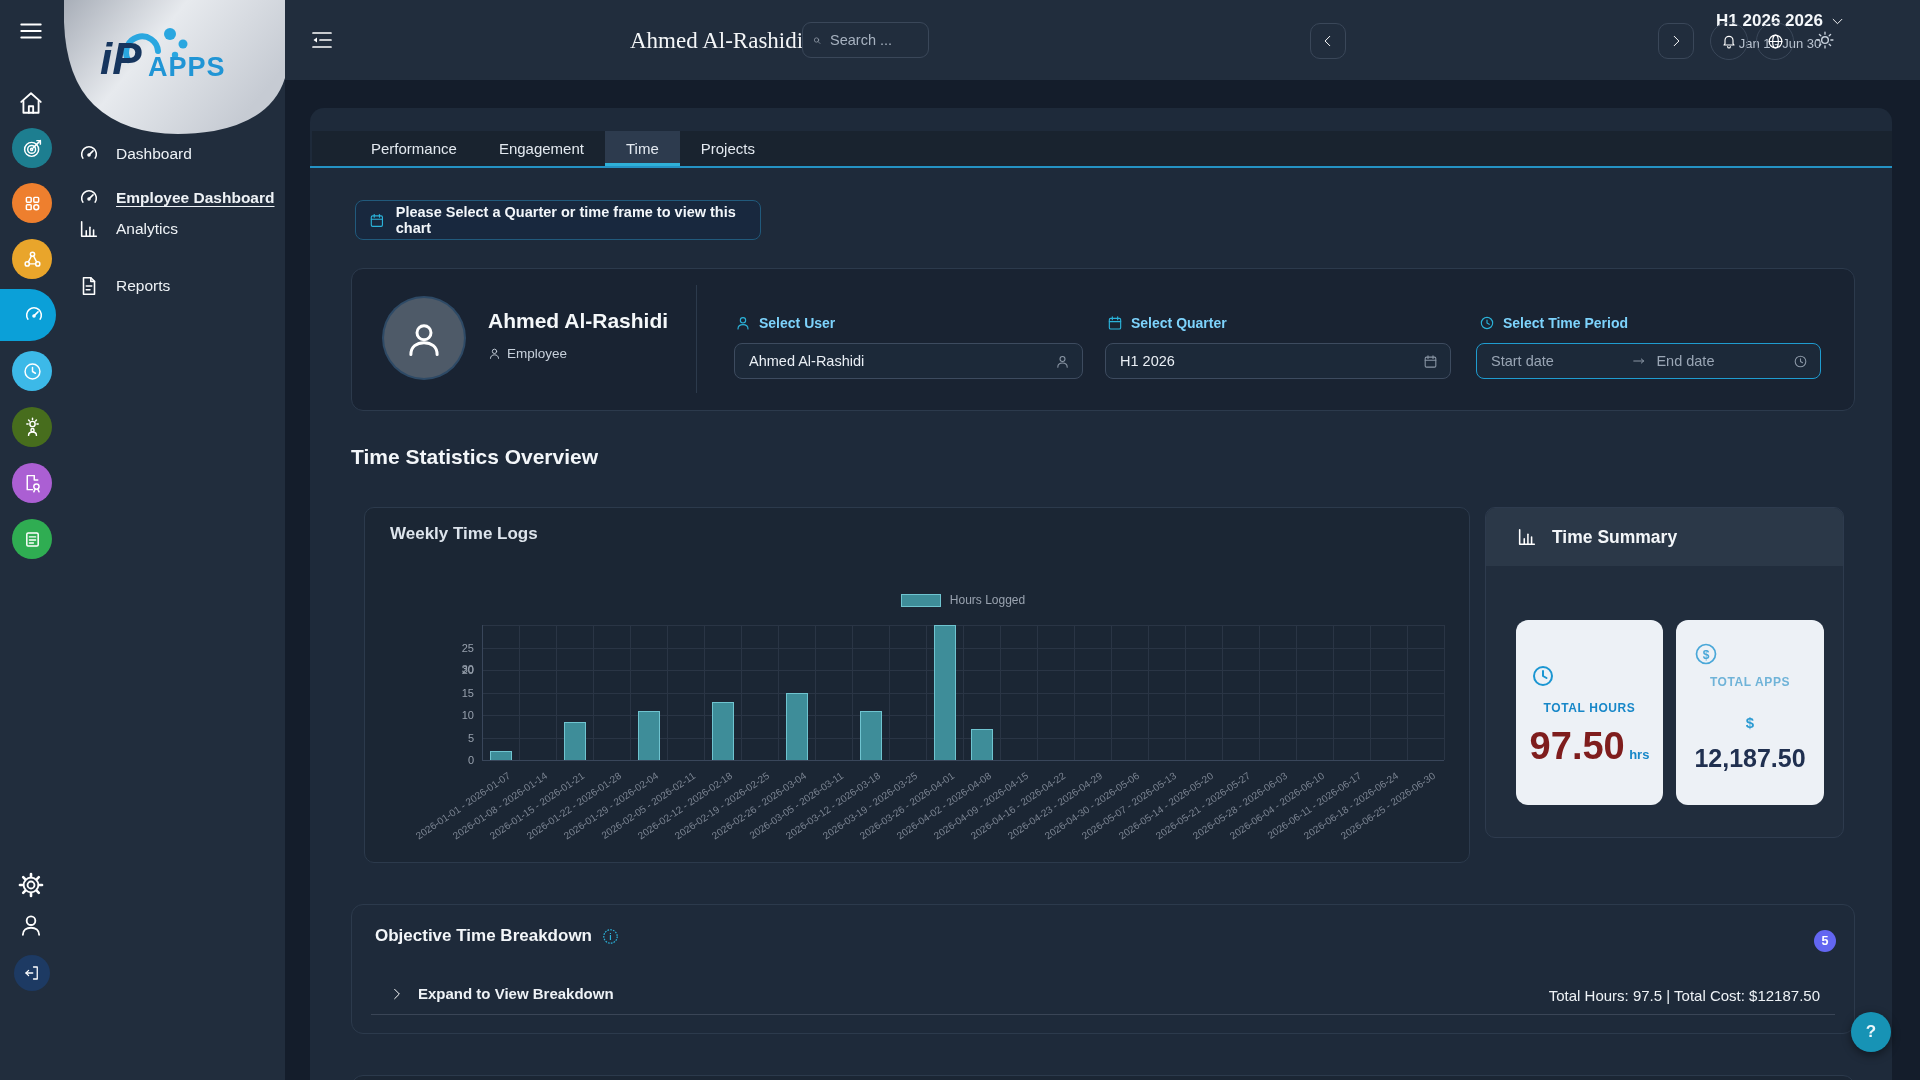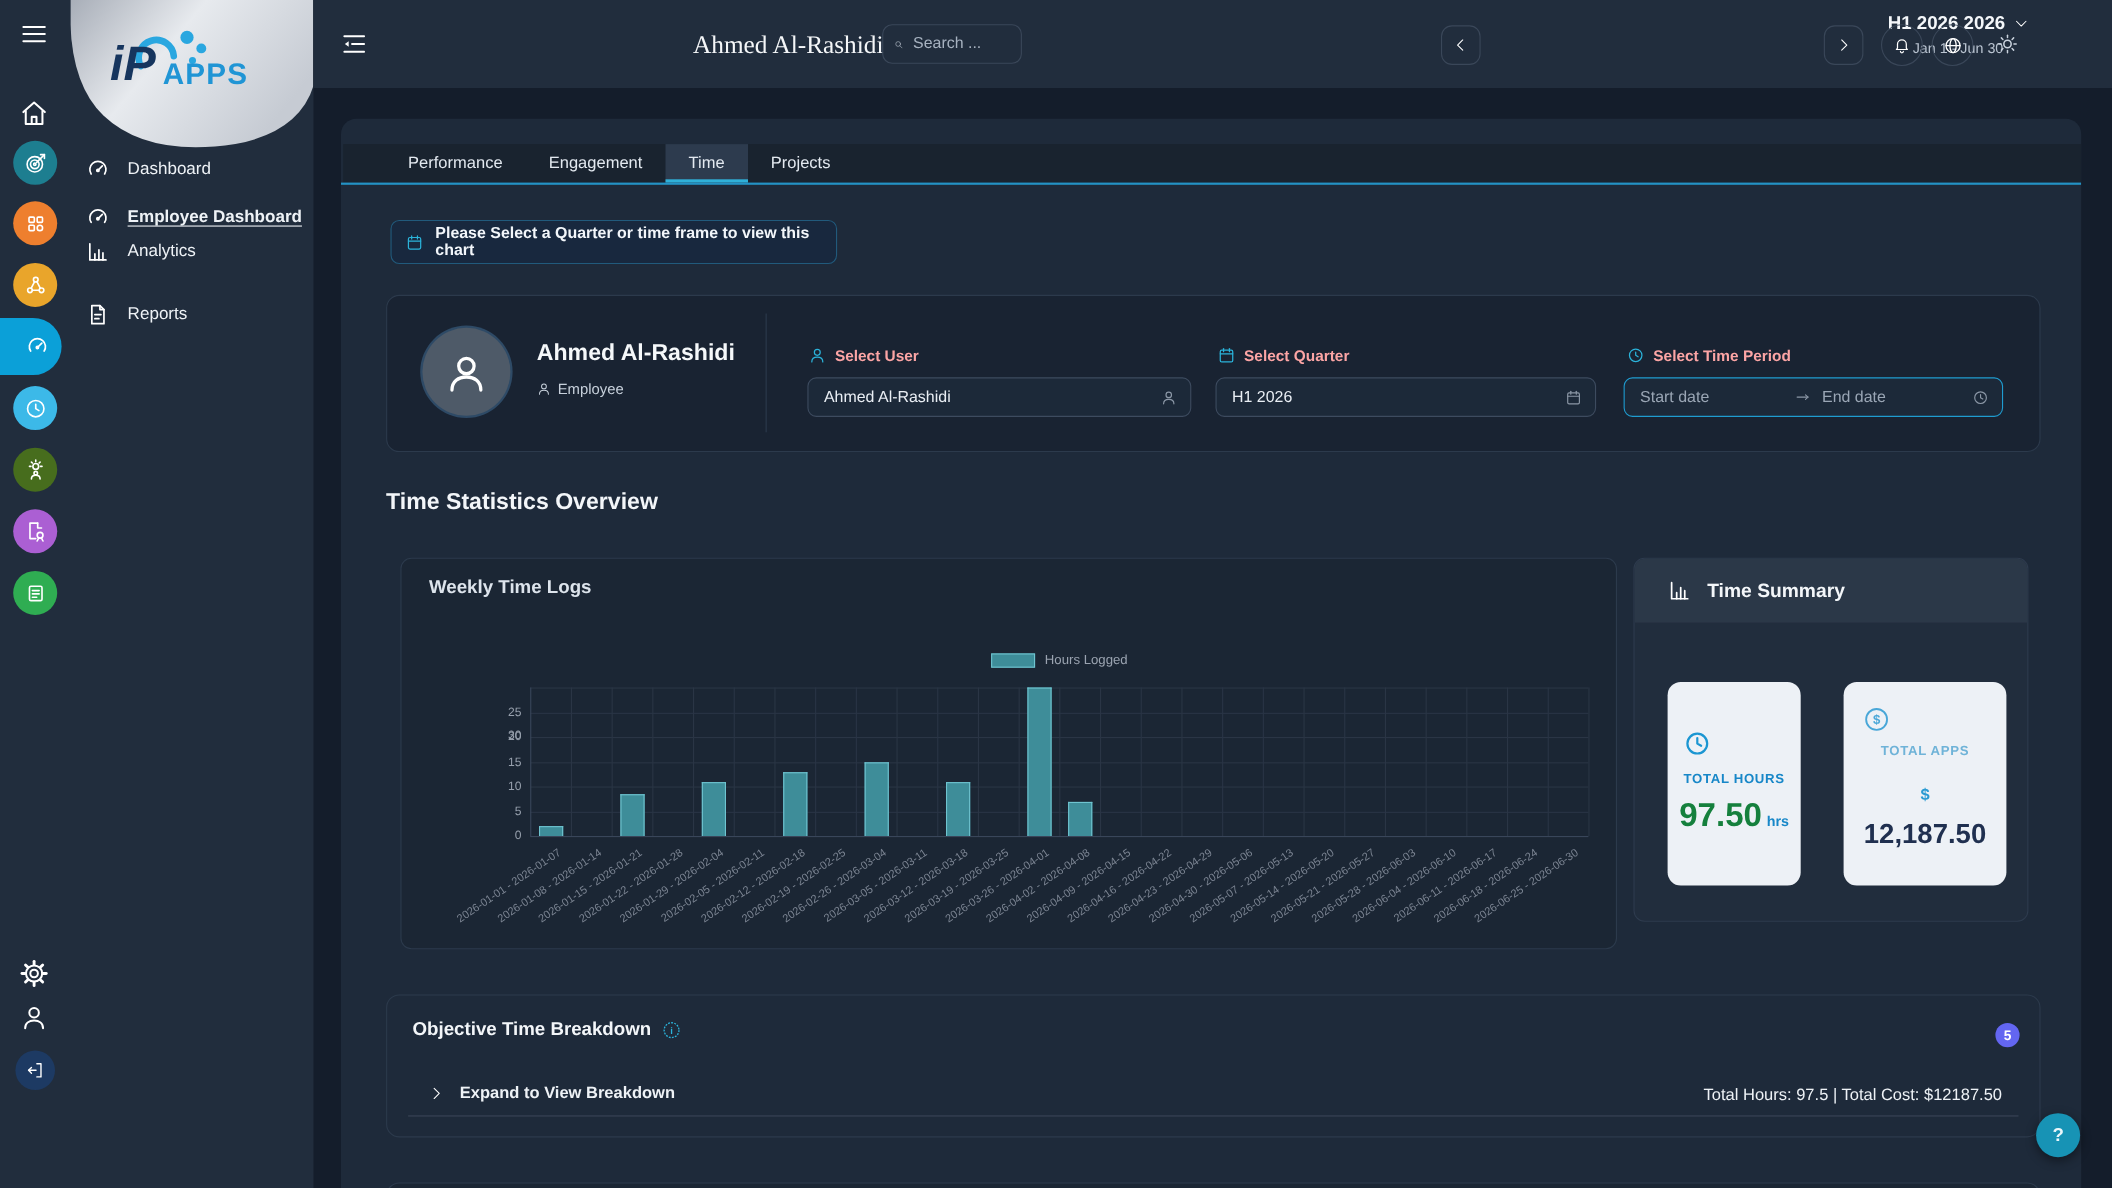--- a/index.html
+++ b/index.html
@@ -46,7 +46,7 @@
   #userName{position:absolute;left:136px;top:40px;font-size:21px;font-weight:bold;color:#f5f8fa}
   #userRole{position:absolute;left:136px;top:77px;display:flex;align-items:center;gap:6px;font-size:13.5px;color:#c7d0db}
   .vdiv{position:absolute;left:344px;top:16px;width:1px;height:108px;background:#2c3a4c}
-  .flabel{position:absolute;display:flex;align-items:center;gap:8px;font-size:14px;font-weight:bold;color:#fca5a5}
+  .flabel{position:absolute;display:flex;align-items:center;gap:8px;font-size:14px;font-weight:bold;color:#7dd3fc}
   .flabel svg{width:16px;height:16px;stroke:#2bb3da}
   .finput{position:absolute;height:36px;background:#1c2939;border:1px solid #3d4b5f;border-radius:8px;display:flex;align-items:center;padding:0 12px 0 14px;box-sizing:border-box;font-size:14.5px;color:#e9eef4;cursor:pointer}
   .finput .spacer{flex:1}

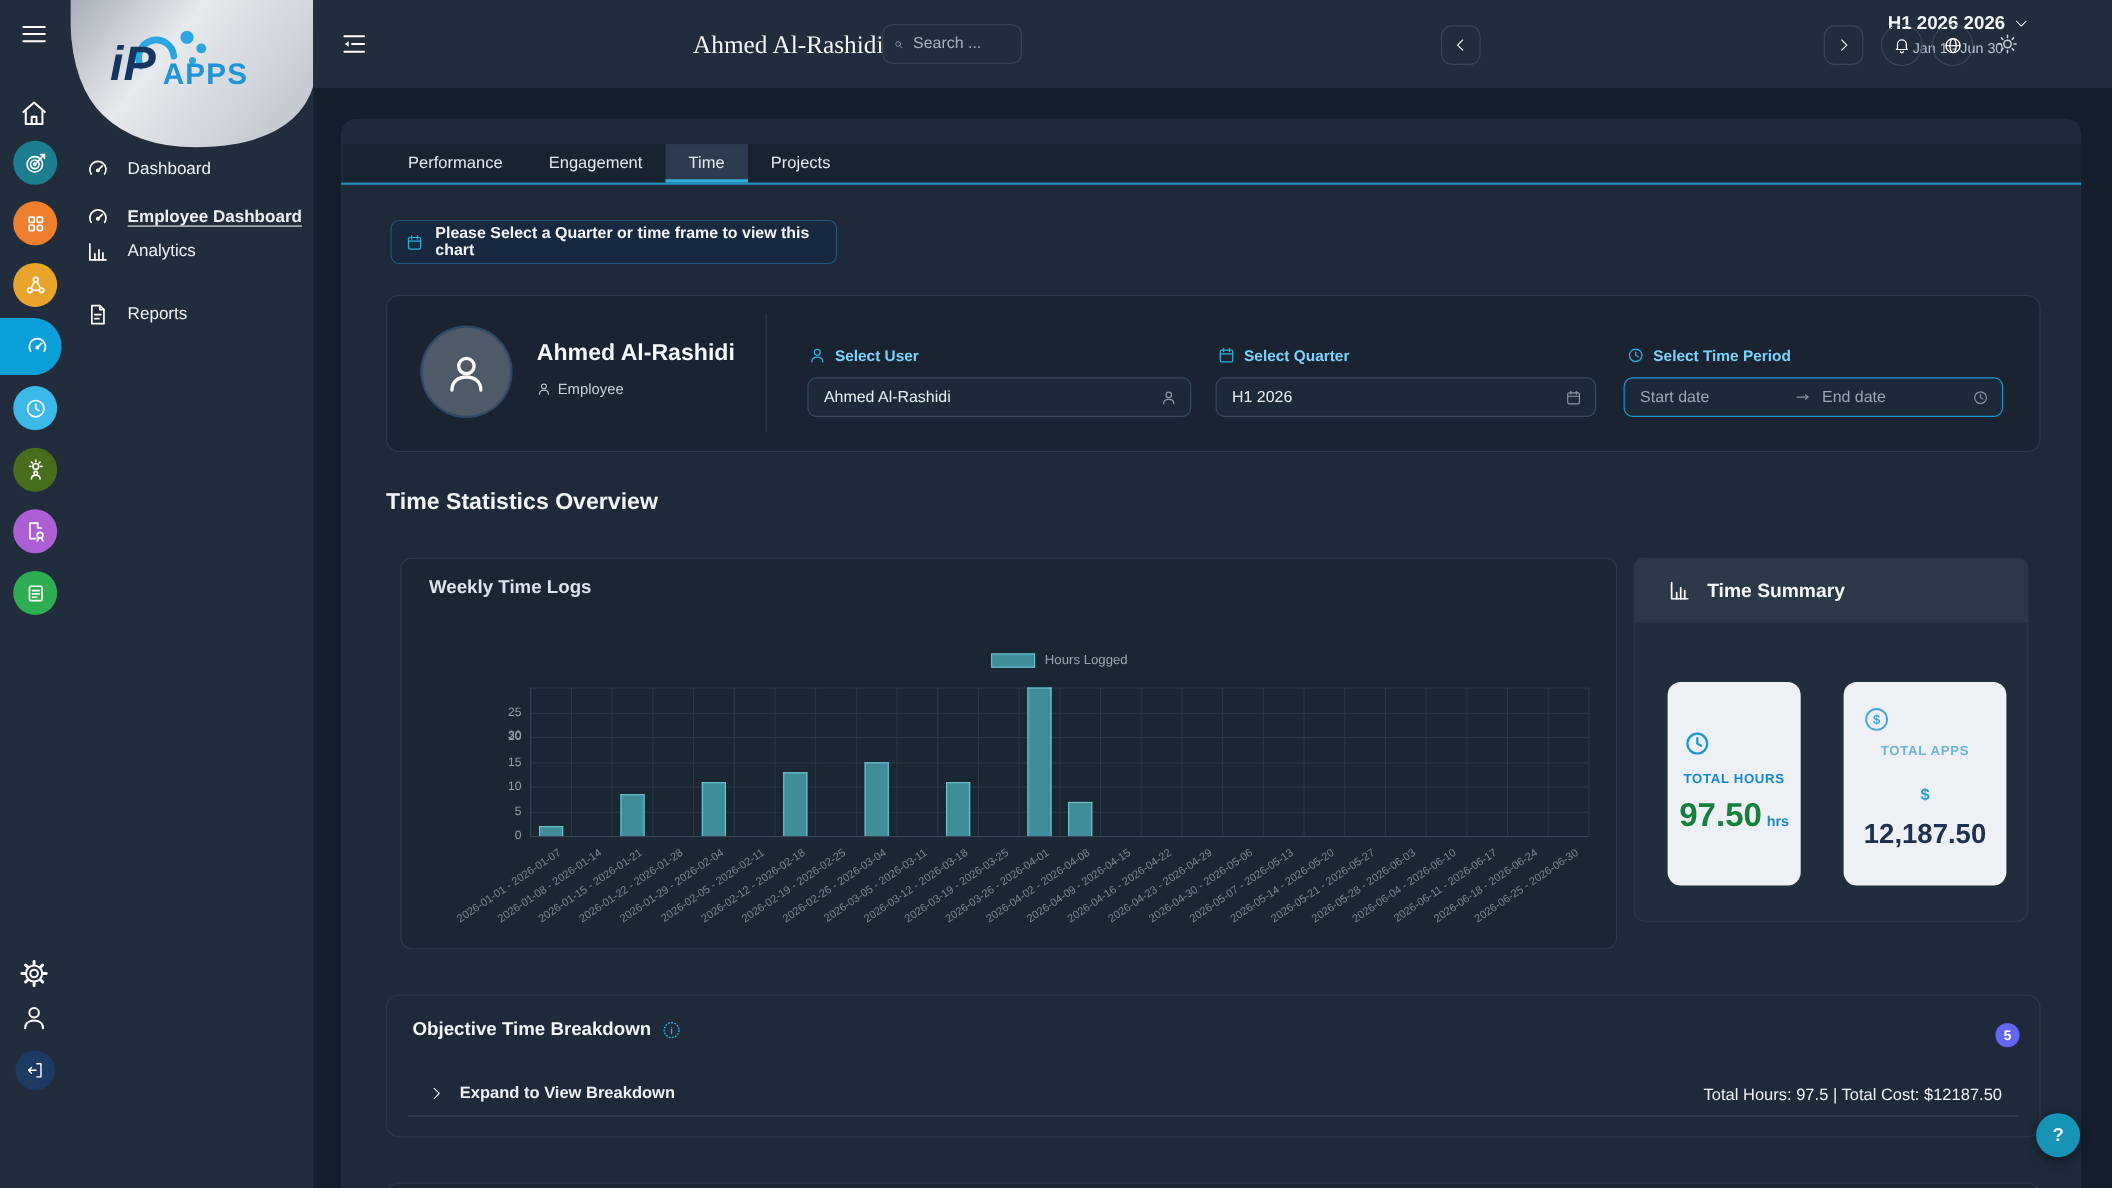--- a/index.html
+++ b/index.html
@@ -524,7 +524,7 @@
           </svg>
         <span>Time Summary</span>
       </div>
-      <div class="scard" style="left:30px;width:121px">
+      <div class="scard" style="left:30px;width:147px">
         <svg class="ico" width="24" height="24" viewBox="0 0 24 24" style="position:absolute;left:15px;top:44px;stroke:#1b96d2;stroke-width:2">
             <circle cx="12" cy="12" r="9"></circle>
             <path d="M12,7 V12 L15.5,14"></path>

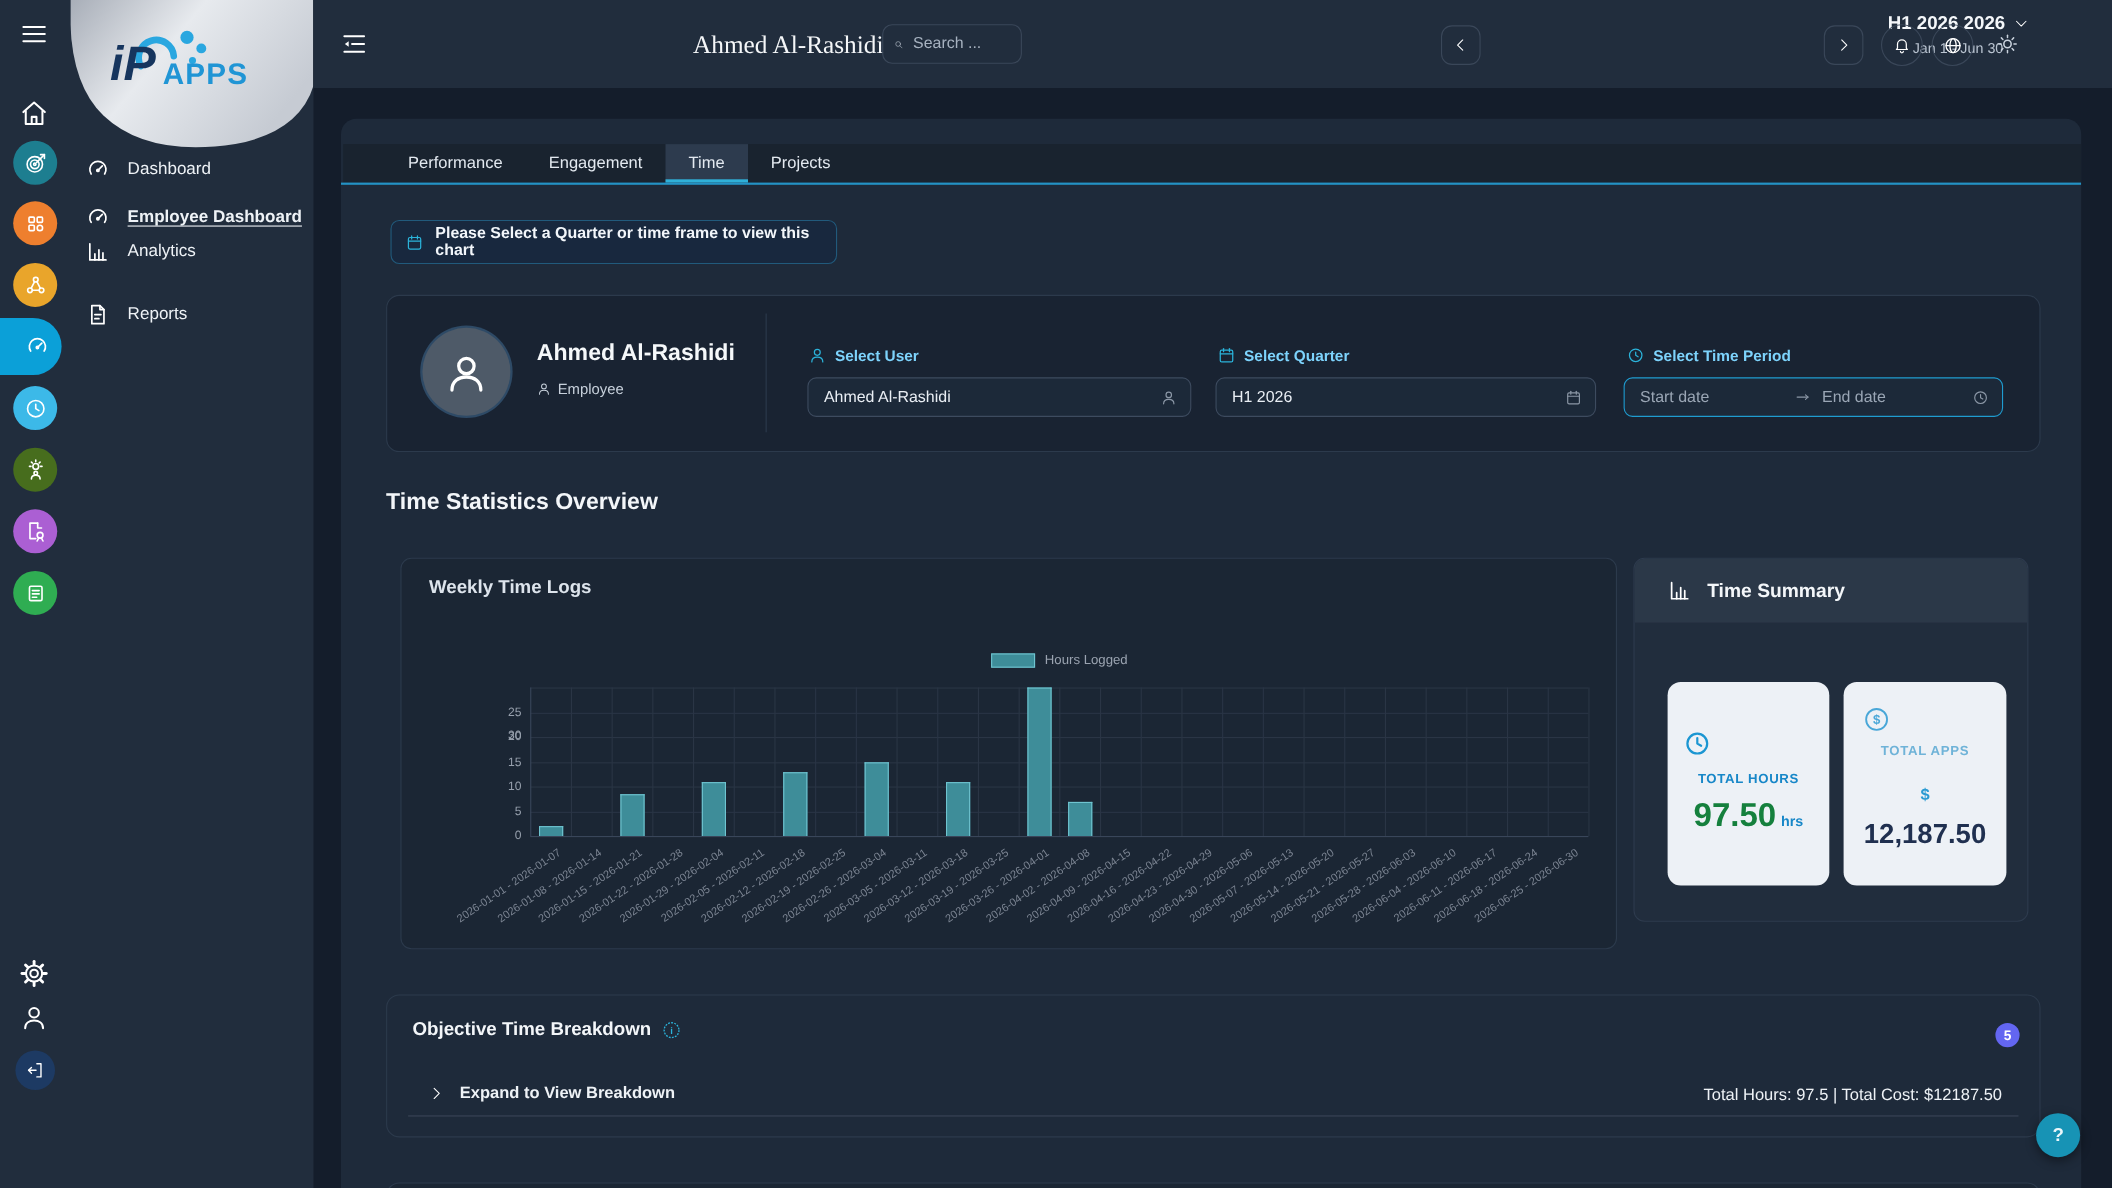--- a/index.html
+++ b/index.html
@@ -531,7 +531,7 @@
           </svg>
         <div class="slabel" style="position: absolute; left: 0px; right: 0px; top: 81px; color: rgb(23, 135, 200);">TOTAL HOURS</div>
         <div style="position:absolute;left:0;right:0;top:105px;text-align:center;white-space:nowrap">
-          <span style="font-size:30px;font-weight:800;color:#15803d">97.50</span>
+          <span style="font-size:38px;font-weight:800;color:#7f1d1d">97.50</span>
           <span style="font-size: 13px; font-weight: bold; color: rgb(23, 135, 200);">hrs</span>
         </div>
       </div>

